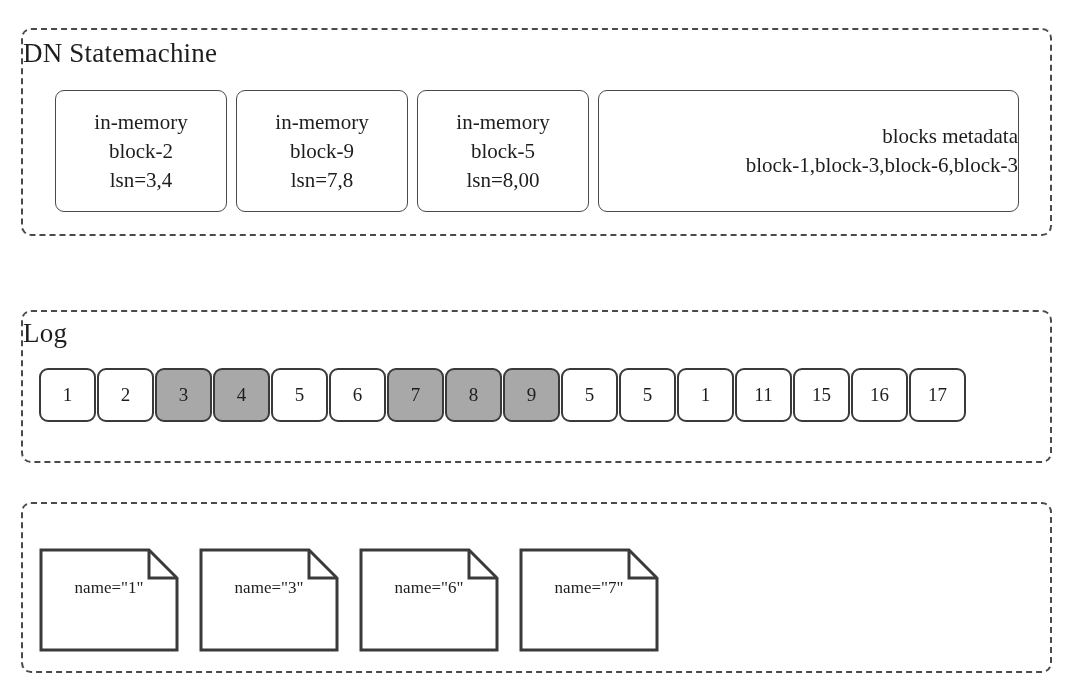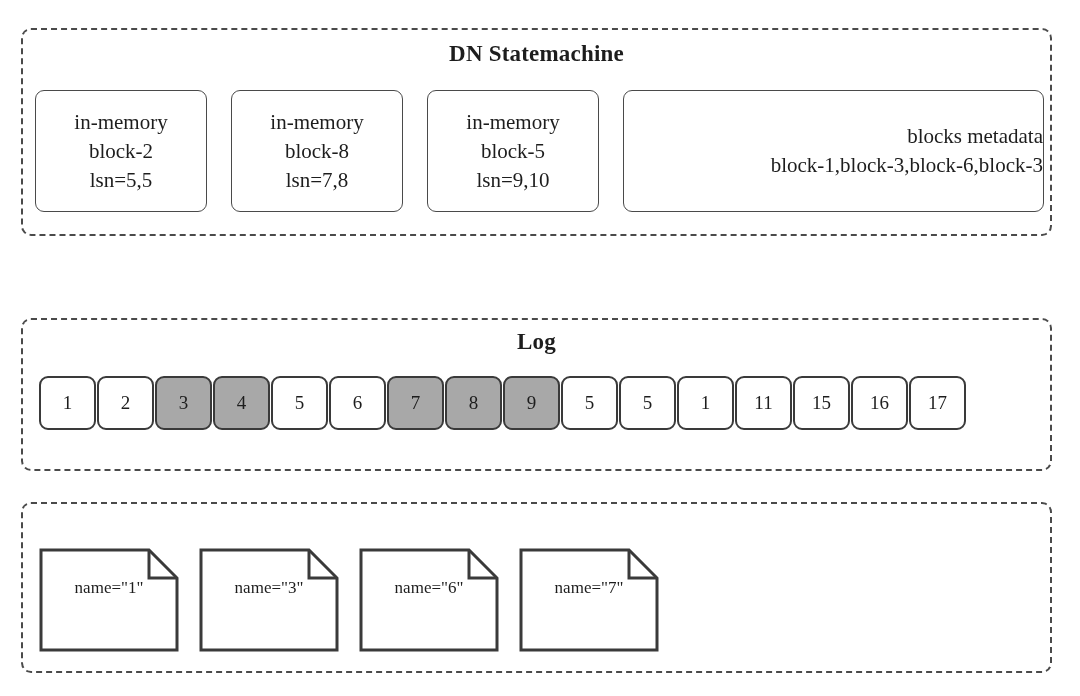--- a/index.html
+++ b/index.html
@@ -28,12 +28,11 @@
     position: absolute;
     left: 0;
     right: 0;
-    text-align: center;
-    font-size: 23px;
+    text-align: left;
+    font-size: 27px;
     line-height: 27px;
     color: #1d1d1d;
     letter-spacing: .2px;
-    font-weight: bold;
   }
 
   

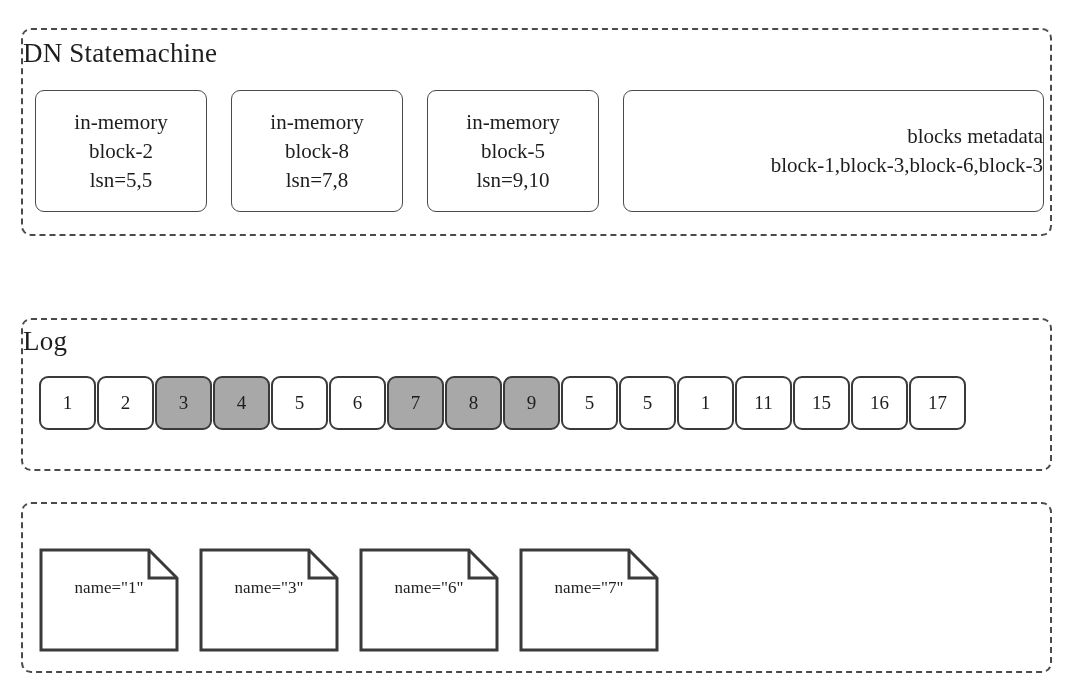--- a/index.html
+++ b/index.html
@@ -46,10 +46,10 @@
 
   .mem-row {
     position: absolute;
-    left: 12px;
+    left: 32px;
     top: 60px;
     display: flex;
-    gap: 24px;
+    gap: 9px;
   }
   .mem-box {
     width: 172px;

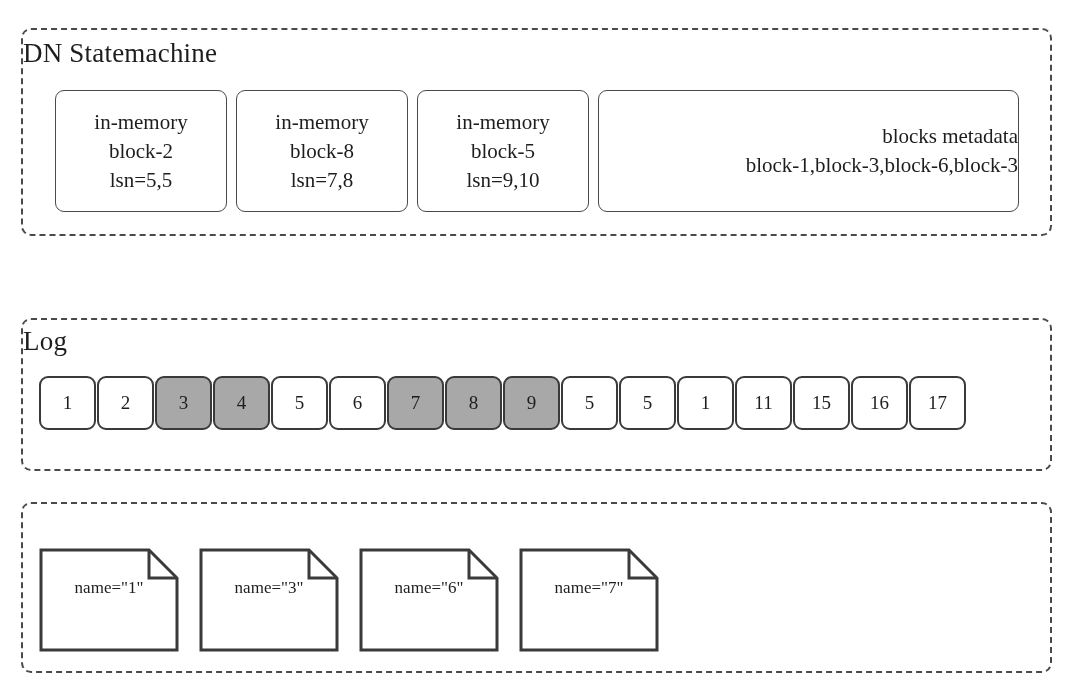--- a/index.html
+++ b/index.html
@@ -153,7 +153,7 @@
       </div>
       <div class="mem-box">
         <span class="mem-line">in-memory</span>
-        <span class="mem-line">block-8</span>
+        <span class="mem-line">block-9</span>
         <span class="mem-line">lsn=7,8</span>
       </div>
       <div class="mem-box">

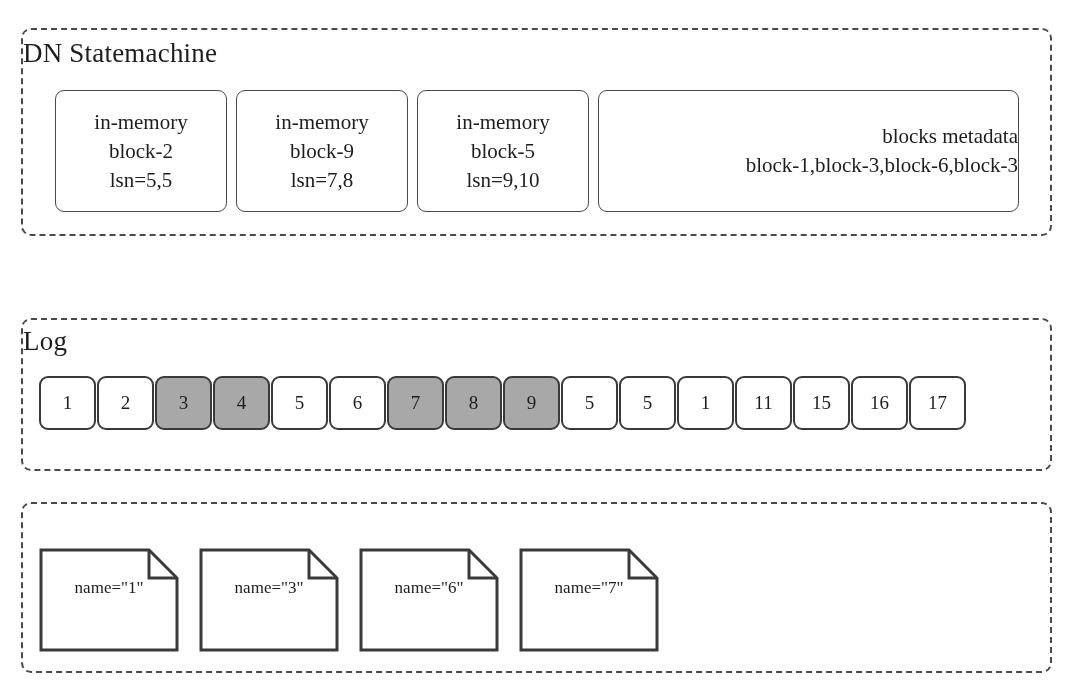--- a/index.html
+++ b/index.html
@@ -149,7 +149,7 @@
       <div class="mem-box">
         <span class="mem-line">in-memory</span>
         <span class="mem-line">block-2</span>
-        <span class="mem-line">lsn=5,5</span>
+        <span class="mem-line">lsn=3,4</span>
       </div>
       <div class="mem-box">
         <span class="mem-line">in-memory</span>

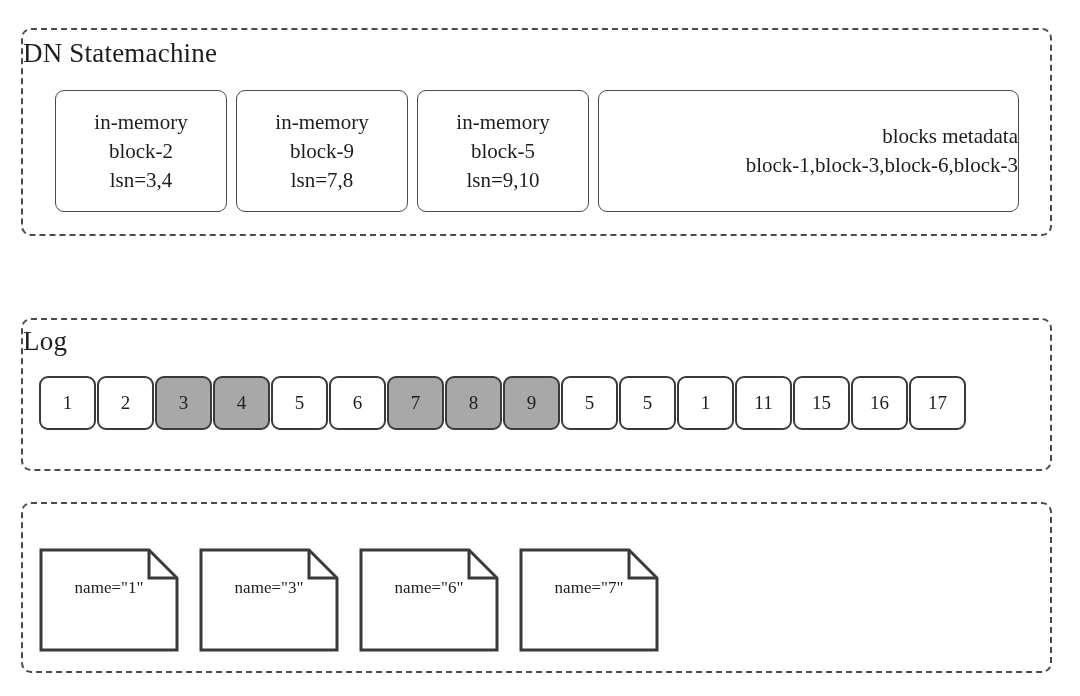--- a/index.html
+++ b/index.html
@@ -159,7 +159,7 @@
       <div class="mem-box">
         <span class="mem-line">in-memory</span>
         <span class="mem-line">block-5</span>
-        <span class="mem-line">lsn=9,10</span>
+        <span class="mem-line">lsn=8,00</span>
       </div>
       <div class="mem-box wide">
         <span class="mem-line">blocks metadata</span>

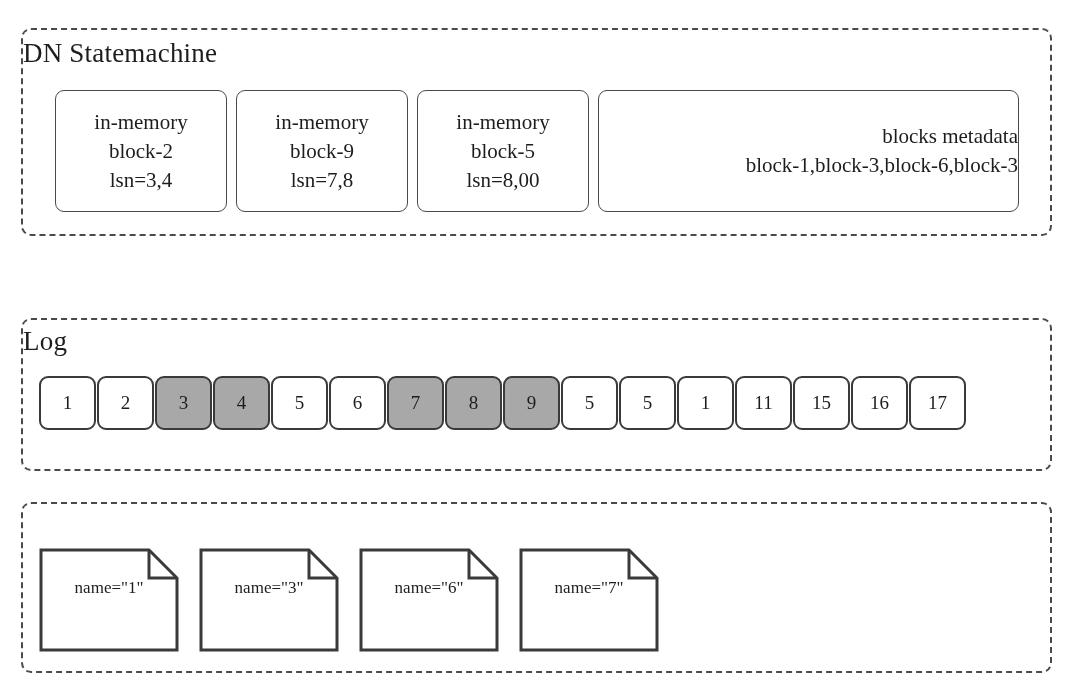--- a/index.html
+++ b/index.html
@@ -74,7 +74,7 @@
   
   #log-group {
     left: 21px;
-    top: 318px;
+    top: 310px;
     width: 1031px;
     height: 153px;
   }

